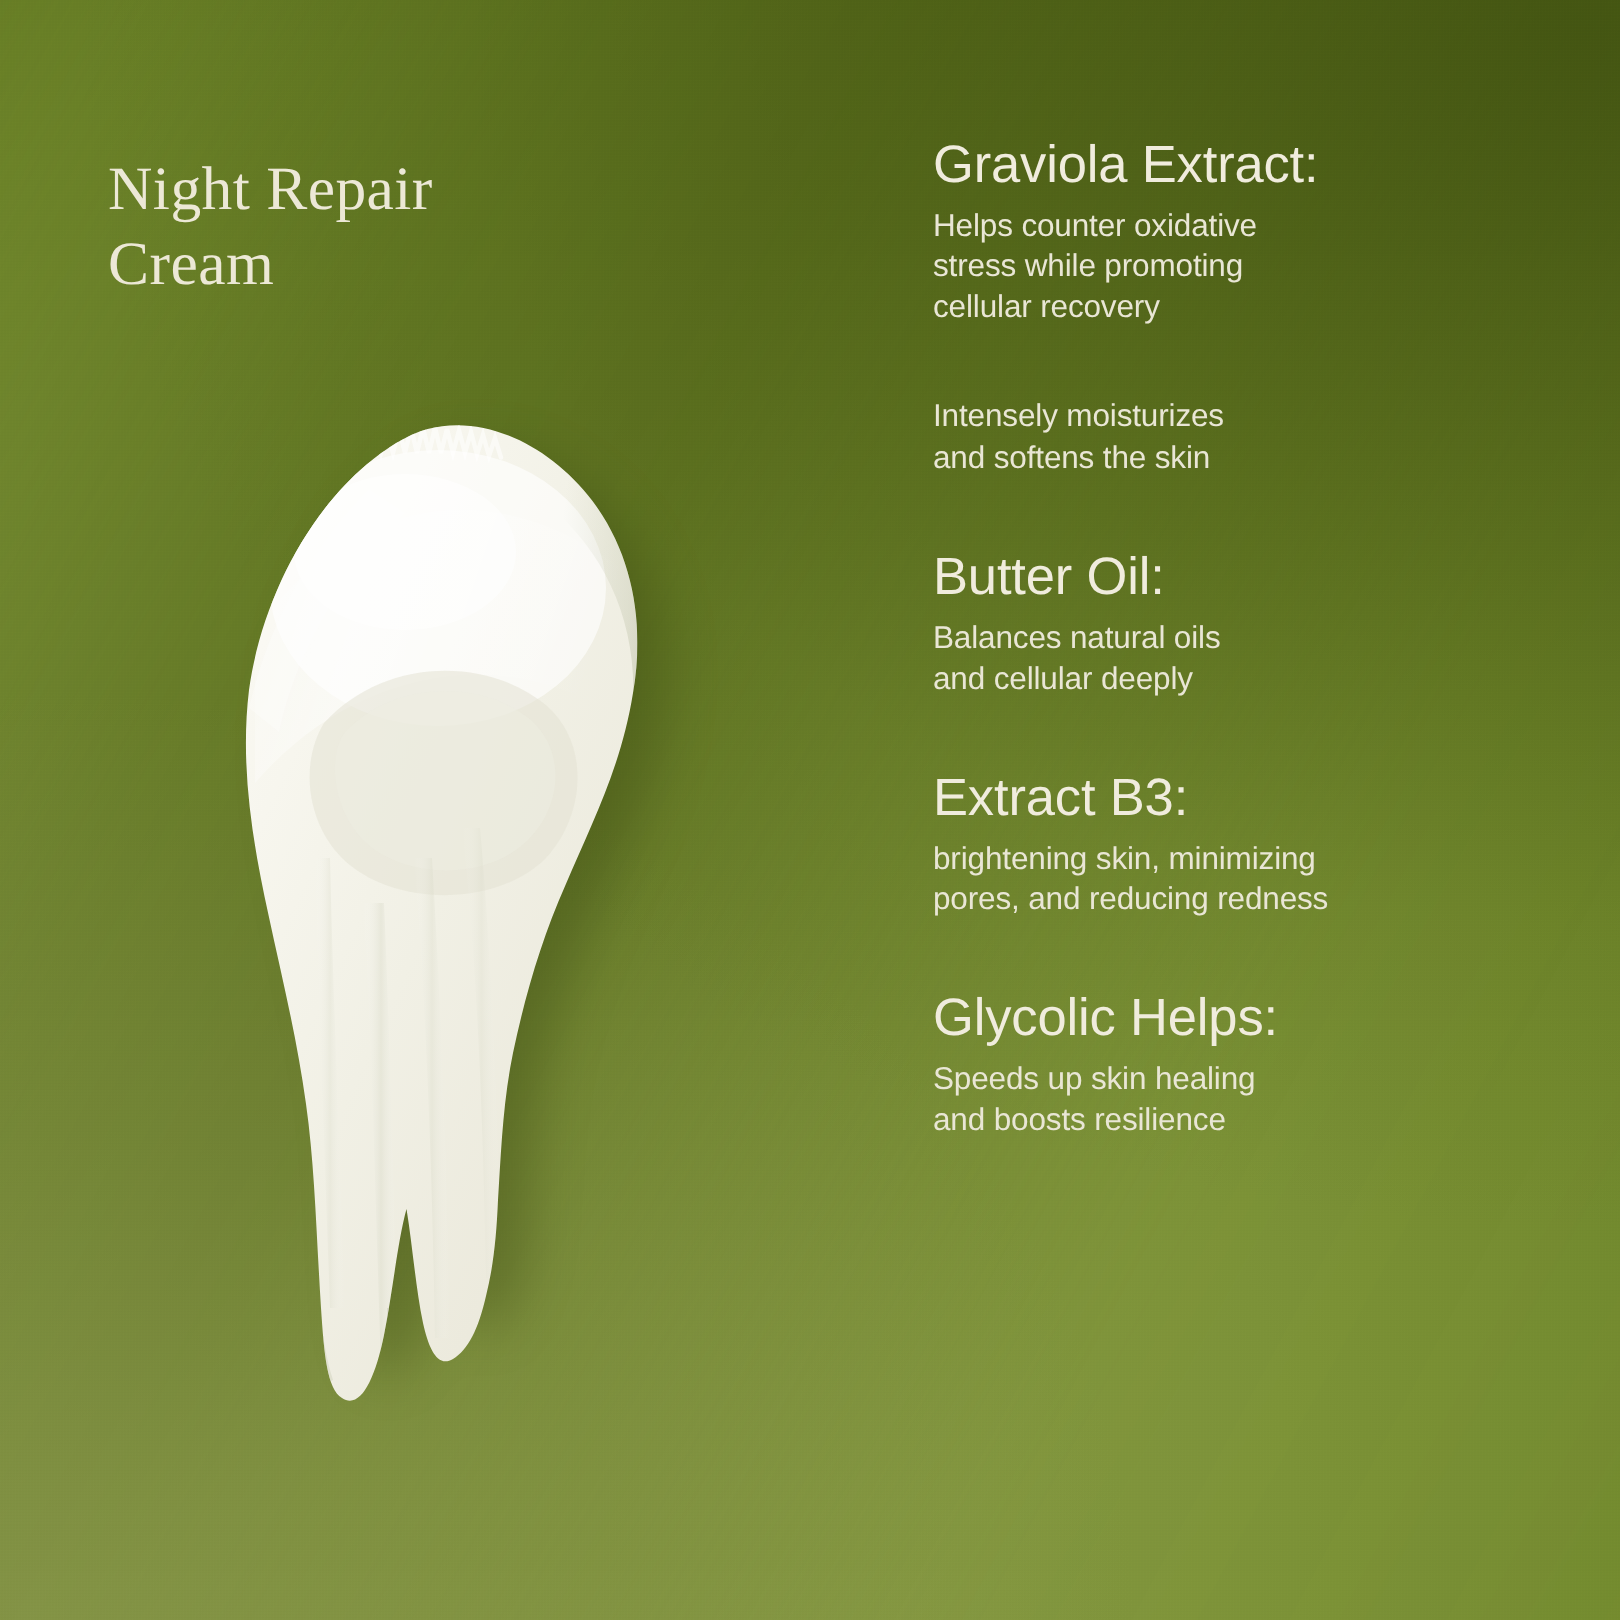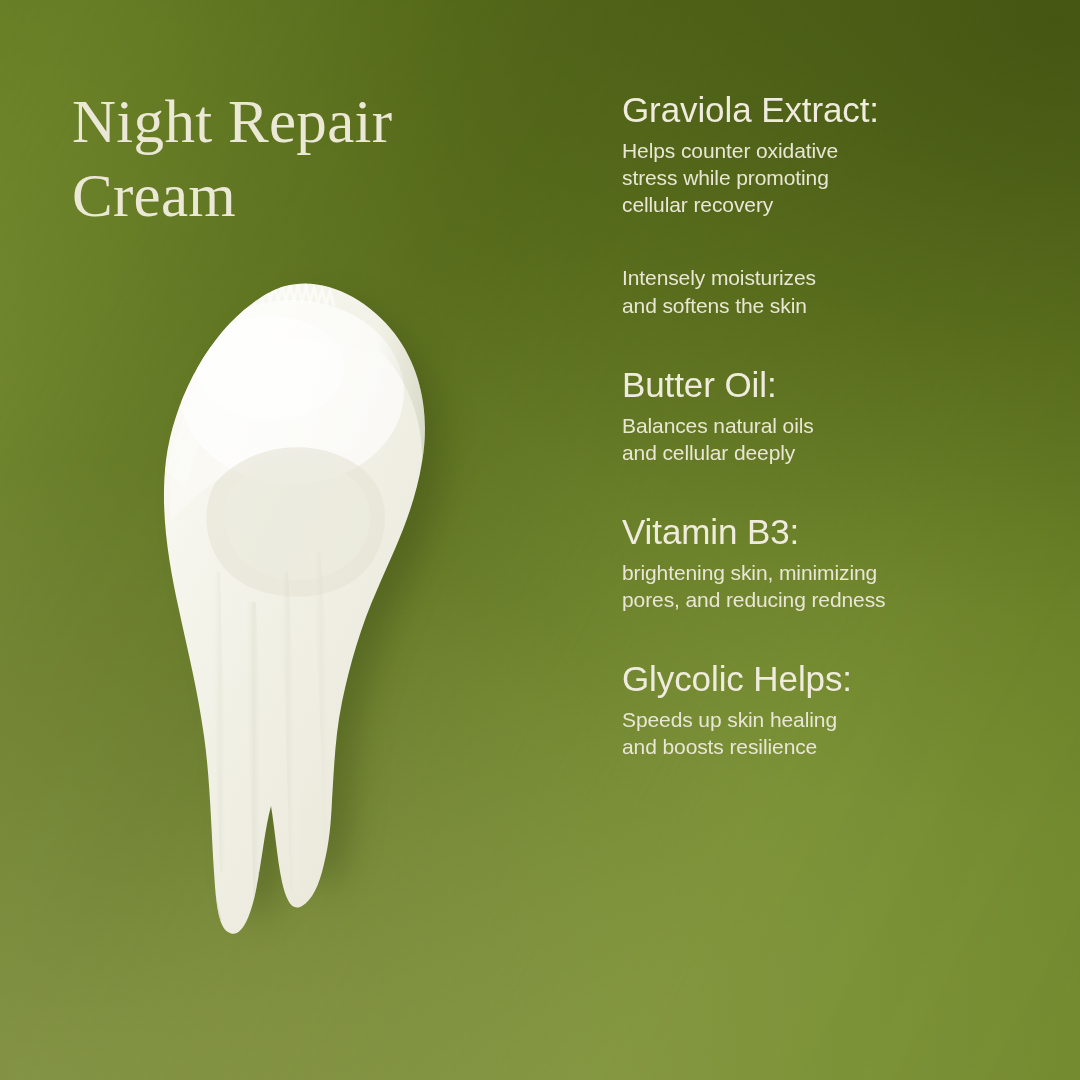--- a/index.html
+++ b/index.html
@@ -61,11 +61,11 @@
   .title {
     position: absolute;
     left: 72px;
-    top: 85px;
+    top: 100px;
     width: 470px;
     font-family: "Liberation Serif", "DejaVu Serif", serif;
     font-weight: 400;
-    font-size: 61px;
+    font-size: 41px;
     line-height: 1.22;
     letter-spacing: 0.3px;
     color: #ece8d6;

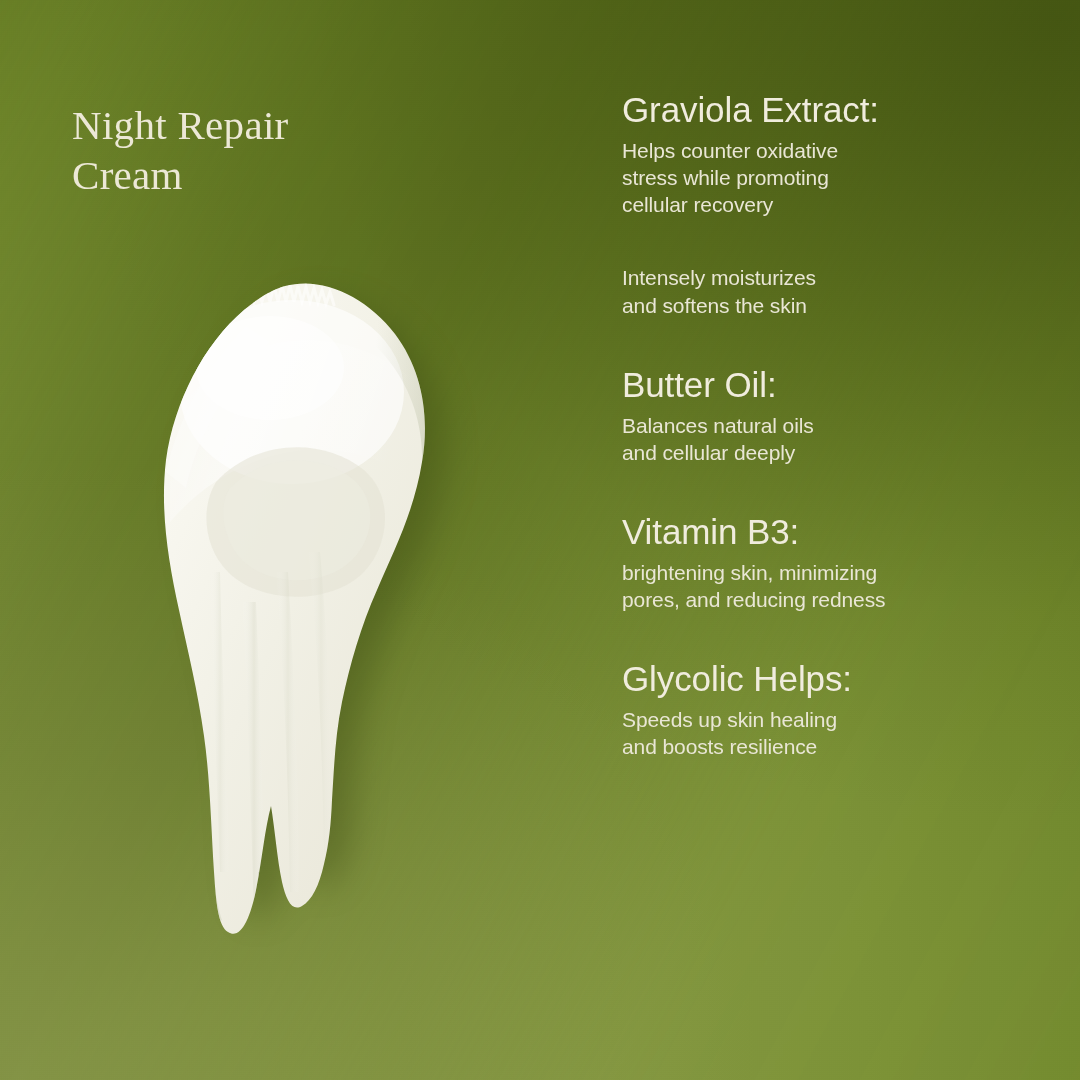--- a/index.html
+++ b/index.html
@@ -278,7 +278,7 @@
     </div>
 
     <div class="ing">
-      <div class="ing-name">Vitamin B3:</div>
+      <div class="ing-name">Extract B3:</div>
       <div class="ing-desc">brightening skin, minimizing
 pores, and reducing redness</div>
     </div>

